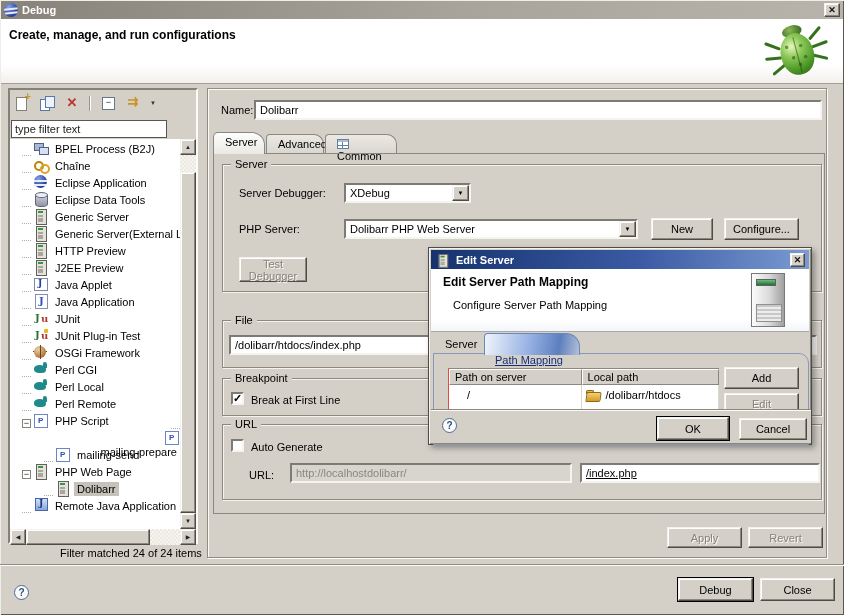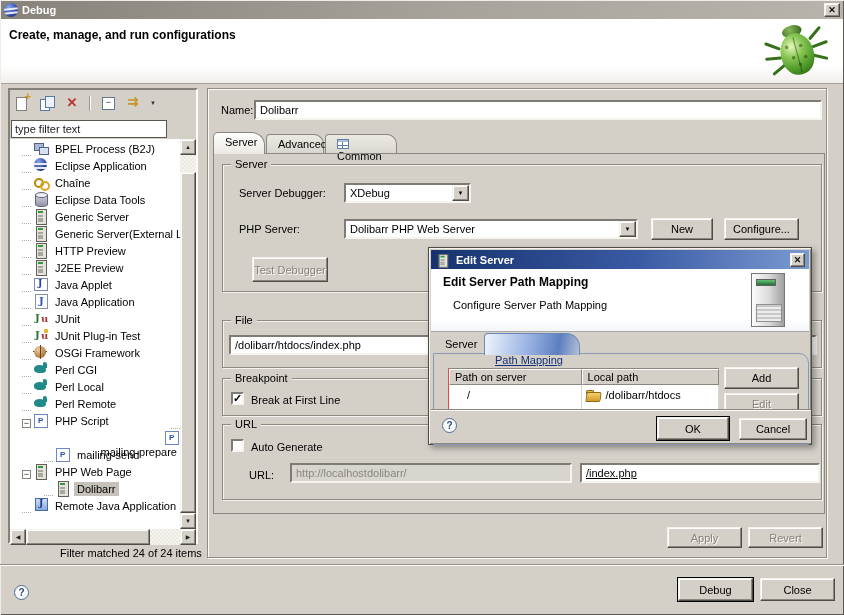--- a/index.html
+++ b/index.html
@@ -244,13 +244,13 @@
       </div>
       <div class="trow" style="padding-left: 12px;">
         <span class="conn"></span>
+        <span class="ti ti-chain"></span>
+        <span class="tlabel">Chaîne</span>
+      </div>
+      <div class="trow" style="padding-left: 12px;">
+        <span class="conn"></span>
         <span class="ti ti-eclipse"></span>
         <span class="tlabel">Eclipse Application</span>
-      </div>
-      <div class="trow" style="padding-left: 12px;">
-        <span class="conn"></span>
-        <span class="ti ti-chain"></span>
-        <span class="tlabel">Chaîne</span>
       </div>
       <div class="trow" style="padding-left: 12px;">
         <span class="conn"></span>

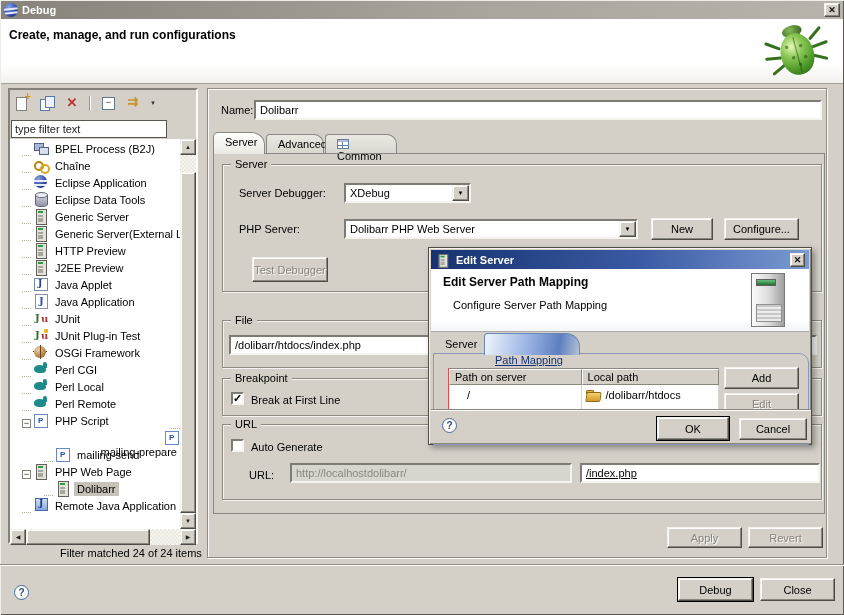--- a/index.html
+++ b/index.html
@@ -381,7 +381,7 @@
     </div>
     <div class="btn" style="left:428px; top:53px; width:62px; height:22px;">New</div>
     <div class="btn" style="left:501px; top:53px; width:75px; height:22px;">Configure...</div>
-    <div class="btn disabled" style="left:29px; top:92px; width:76px; height:25px;">Test Debugger</div>
+    <div class="btn disabled" style="left:16px; top:92px; width:68px; height:25px;">Test Debugger</div>
   </div>
 
   <div class="group" style="left:222px; top:320px; width:600px; height:48px;">

